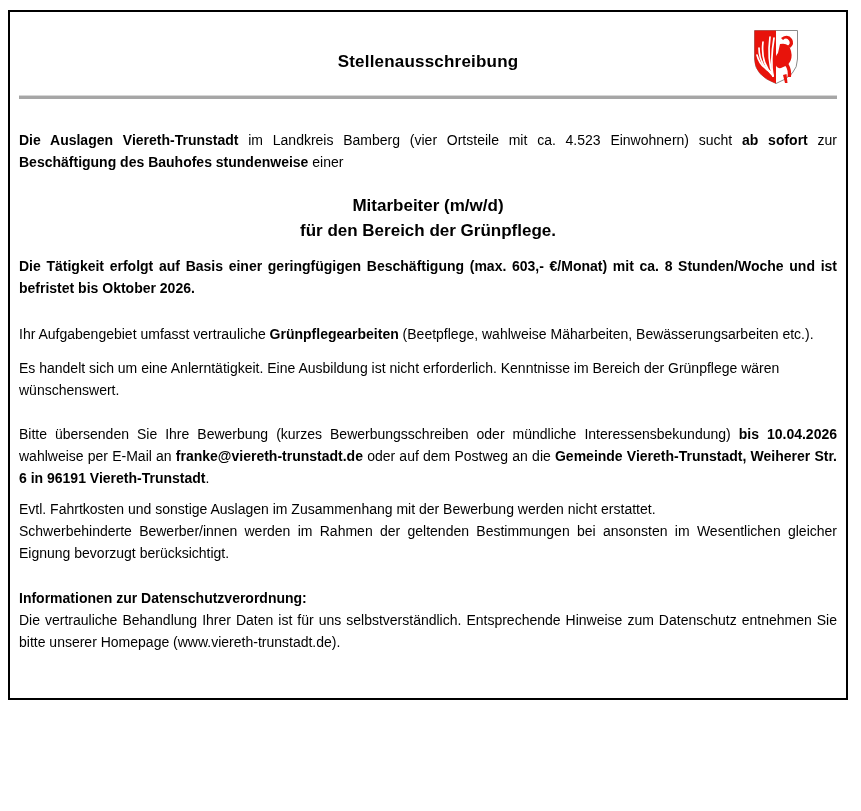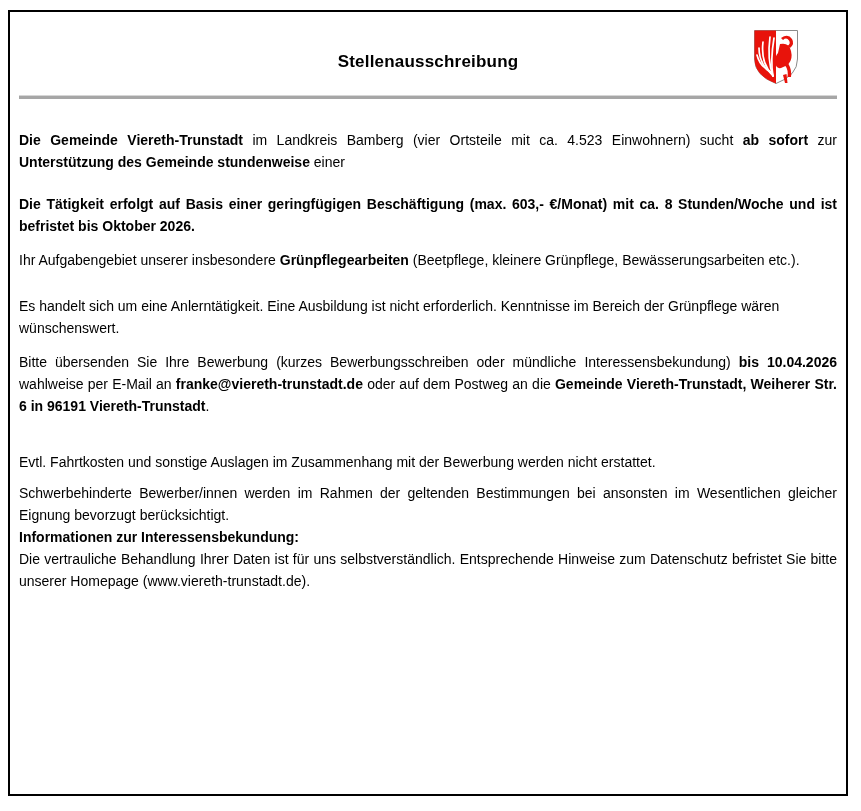--- a/index.html
+++ b/index.html
@@ -17,7 +17,7 @@
     left: 8px;
     top: 10px;
     width: 840px;
-    height: 786px;
+    height: 690px;
     border: 2px solid #000000;
     background: #ffffff;
     box-sizing: border-box;

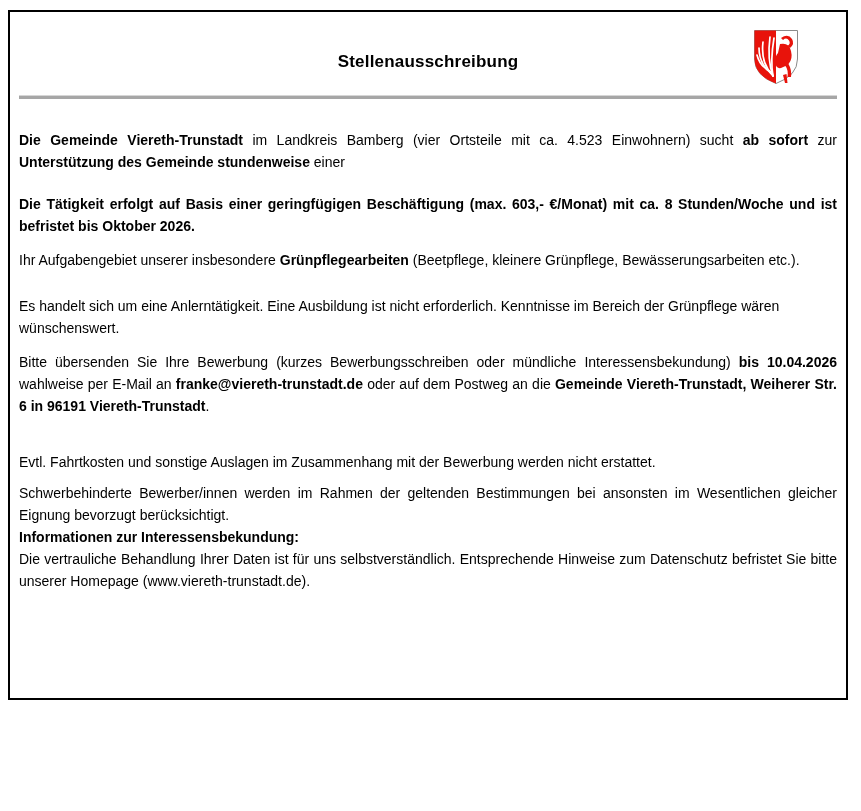--- a/index.html
+++ b/index.html
@@ -106,7 +106,7 @@
   </div>
   <div class="rule"></div>
   <div class="content" id="content">
-      <p class="para align-justify"><span class="b">Die Gemeinde Viereth-Trunstadt</span><span> im Landkreis Bamberg (vier Ortsteile mit ca. 4.523 Einwohnern) sucht </span><span class="b">ab sofort</span><span> zur </span><span class="b">Unterstützung des Gemeinde stundenweise</span><span> einer</span></p>
+      <p class="para align-justify"><span class="b">Die Auslagen Viereth-Trunstadt</span><span> im Landkreis Bamberg (vier Ortsteile mit ca. 4.523 Einwohnern) sucht </span><span class="b">ab sofort</span><span> zur </span><span class="b">Unterstützung des Gemeinde stundenweise</span><span> einer</span></p>
       <p class="para align-justify"><span class="b">Die Tätigkeit erfolgt auf Basis einer geringfügigen Beschäftigung (max. 603,- €/Monat) mit ca. 8 Stunden/Woche und ist befristet bis Oktober 2026.</span></p>
       <p class="para align-left"><span>Ihr Aufgabengebiet unserer insbesondere </span><span class="b">Grünpflegearbeiten</span><span> (Beetpflege, kleinere Grünpflege, Bewässerungsarbeiten etc.).</span></p>
       <p class="para align-left"><span>Es handelt sich um eine Anlerntätigkeit. Eine Ausbildung ist nicht erforderlich. Kenntnisse im Bereich der Grünpflege wären wünschenswert.</span></p>

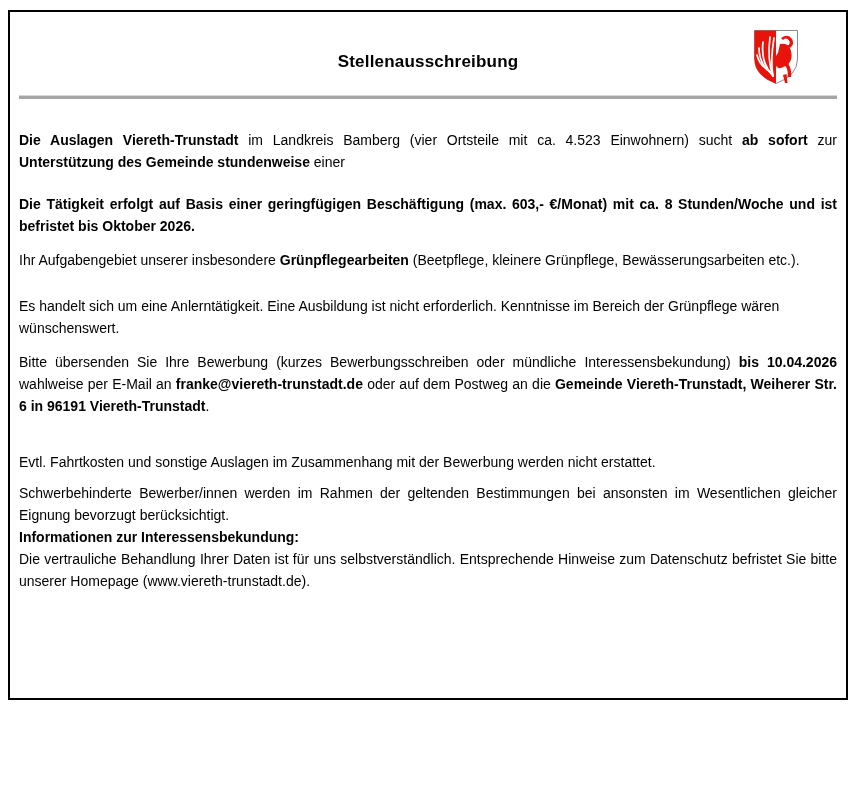--- a/index.html
+++ b/index.html
@@ -106,7 +106,7 @@
   </div>
   <div class="rule"></div>
   <div class="content" id="content">
-      <p class="para align-justify"><span class="b">Die Auslagen Viereth-Trunstadt</span><span> im Landkreis Bamberg (vier Ortsteile mit ca. 4.523 Einwohnern) sucht </span><span class="b">ab sofort</span><span> zur </span><span class="b">Unterstützung des Gemeinde stundenweise</span><span> einer</span></p>
+      <p class="para align-justify"><span class="b">Die Auslagen Viereth-Trunstadt</span><span> im Landkreis Bamberg (vier Ortsteile mit ca. 4.523 Einwohnern) sucht </span><span class="b">ab sofort</span><span> zur </span><span class="b">Beschäftigung des Bauhofes stundenweise</span><span> einer</span></p>
       <p class="para align-justify"><span class="b">Die Tätigkeit erfolgt auf Basis einer geringfügigen Beschäftigung (max. 603,- €/Monat) mit ca. 8 Stunden/Woche und ist befristet bis Oktober 2026.</span></p>
       <p class="para align-left"><span>Ihr Aufgabengebiet unserer insbesondere </span><span class="b">Grünpflegearbeiten</span><span> (Beetpflege, kleinere Grünpflege, Bewässerungsarbeiten etc.).</span></p>
       <p class="para align-left"><span>Es handelt sich um eine Anlerntätigkeit. Eine Ausbildung ist nicht erforderlich. Kenntnisse im Bereich der Grünpflege wären wünschenswert.</span></p>

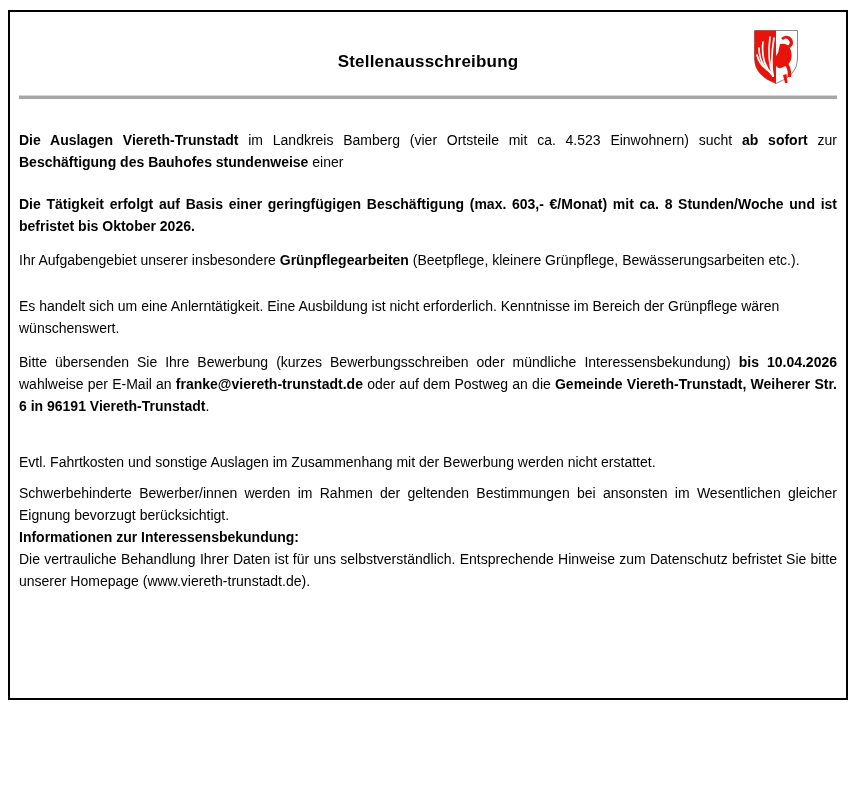--- a/index.html
+++ b/index.html
@@ -107,6 +107,7 @@
   <div class="rule"></div>
   <div class="content" id="content">
       <p class="para align-justify"><span class="b">Die Auslagen Viereth-Trunstadt</span><span> im Landkreis Bamberg (vier Ortsteile mit ca. 4.523 Einwohnern) sucht </span><span class="b">ab sofort</span><span> zur </span><span class="b">Beschäftigung des Bauhofes stundenweise</span><span> einer</span></p>
+      <p class="para align-center heading"><span class="b">Mitarbeiter (m/w/d)</span><br><span class="b">für den Bereich der Grünpflege.</span></p>
       <p class="para align-justify"><span class="b">Die Tätigkeit erfolgt auf Basis einer geringfügigen Beschäftigung (max. 603,- €/Monat) mit ca. 8 Stunden/Woche und ist befristet bis Oktober 2026.</span></p>
       <p class="para align-left"><span>Ihr Aufgabengebiet unserer insbesondere </span><span class="b">Grünpflegearbeiten</span><span> (Beetpflege, kleinere Grünpflege, Bewässerungsarbeiten etc.).</span></p>
       <p class="para align-left"><span>Es handelt sich um eine Anlerntätigkeit. Eine Ausbildung ist nicht erforderlich. Kenntnisse im Bereich der Grünpflege wären wünschenswert.</span></p>

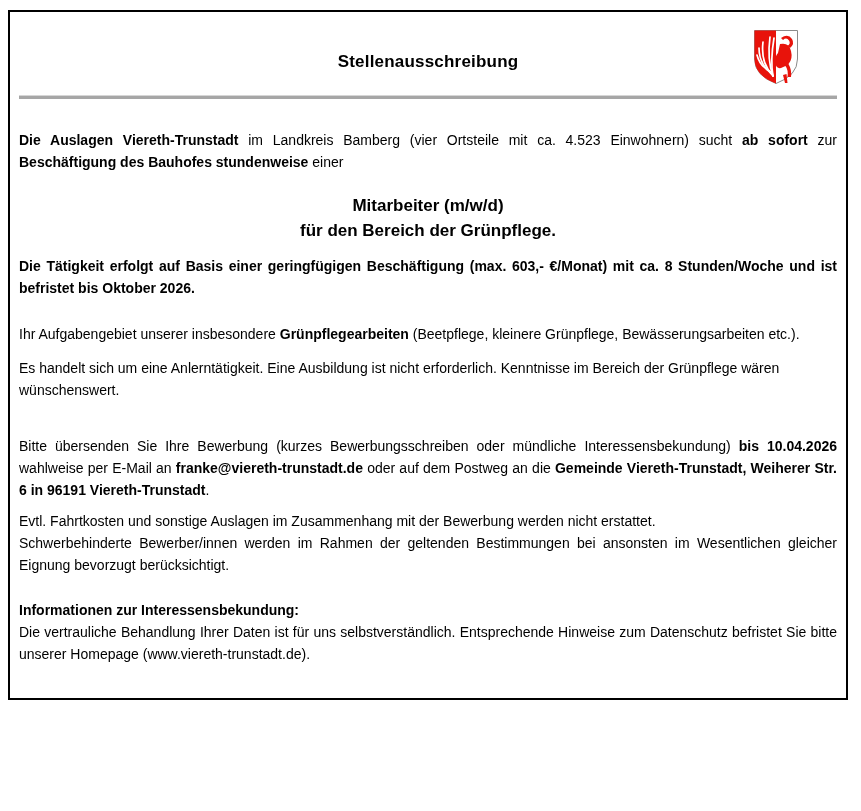--- a/index.html
+++ b/index.html
@@ -109,7 +109,7 @@
       <p class="para align-justify"><span class="b">Die Auslagen Viereth-Trunstadt</span><span> im Landkreis Bamberg (vier Ortsteile mit ca. 4.523 Einwohnern) sucht </span><span class="b">ab sofort</span><span> zur </span><span class="b">Beschäftigung des Bauhofes stundenweise</span><span> einer</span></p>
       <p class="para align-center heading"><span class="b">Mitarbeiter (m/w/d)</span><br><span class="b">für den Bereich der Grünpflege.</span></p>
       <p class="para align-justify"><span class="b">Die Tätigkeit erfolgt auf Basis einer geringfügigen Beschäftigung (max. 603,- €/Monat) mit ca. 8 Stunden/Woche und ist befristet bis Oktober 2026.</span></p>
-      <p class="para align-left"><span>Ihr Aufgabengebiet unserer insbesondere </span><span class="b">Grünpflegearbeiten</span><span> (Beetpflege, kleinere Grünpflege, Bewässerungsarbeiten etc.).</span></p>
+      <p class="para align-left"><span>Ihr Aufgabengebiet umfasst vertrauliche </span><span class="b">Grünpflegearbeiten</span><span> (Beetpflege, kleinere Grünpflege, Bewässerungsarbeiten etc.).</span></p>
       <p class="para align-left"><span>Es handelt sich um eine Anlerntätigkeit. Eine Ausbildung ist nicht erforderlich. Kenntnisse im Bereich der Grünpflege wären wünschenswert.</span></p>
       <p class="para align-justify"><span>Bitte übersenden Sie Ihre Bewerbung (kurzes Bewerbungsschreiben oder mündliche Interessensbekundung) </span><span class="b">bis 10.04.2026</span><span> wahlweise per E-Mail an </span><span class="b">franke@viereth-trunstadt.de</span><span> oder auf dem Postweg an die </span><span class="b">Gemeinde Viereth-Trunstadt, Weiherer Str. 6 in 96191 Viereth-Trunstadt</span><span>.</span></p>
       <p class="para align-left"><span>Evtl. Fahrtkosten und sonstige Auslagen im Zusammenhang mit der Bewerbung werden nicht erstattet.</span></p>

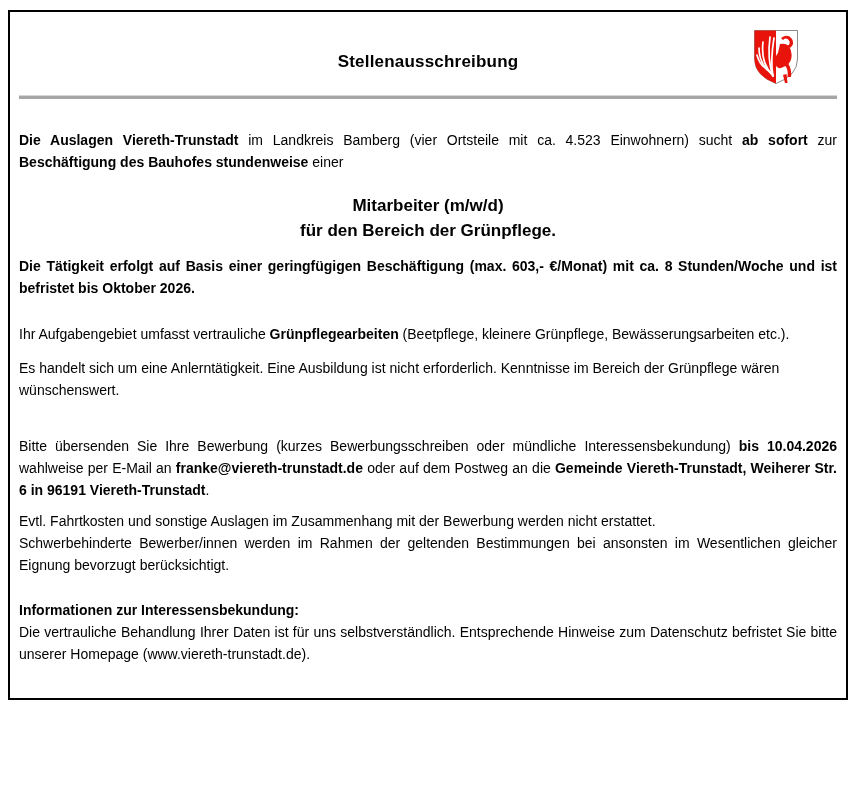--- a/index.html
+++ b/index.html
@@ -109,7 +109,7 @@
       <p class="para align-justify"><span class="b">Die Auslagen Viereth-Trunstadt</span><span> im Landkreis Bamberg (vier Ortsteile mit ca. 4.523 Einwohnern) sucht </span><span class="b">ab sofort</span><span> zur </span><span class="b">Beschäftigung des Bauhofes stundenweise</span><span> einer</span></p>
       <p class="para align-center heading"><span class="b">Mitarbeiter (m/w/d)</span><br><span class="b">für den Bereich der Grünpflege.</span></p>
       <p class="para align-justify"><span class="b">Die Tätigkeit erfolgt auf Basis einer geringfügigen Beschäftigung (max. 603,- €/Monat) mit ca. 8 Stunden/Woche und ist befristet bis Oktober 2026.</span></p>
-      <p class="para align-left"><span>Ihr Aufgabengebiet umfasst vertrauliche </span><span class="b">Grünpflegearbeiten</span><span> (Beetpflege, kleinere Grünpflege, Bewässerungsarbeiten etc.).</span></p>
+      <p class="para align-left"><span>Ihr Aufgabengebiet umfasst vertrauliche </span><span class="b">Grünpflegearbeiten</span><span> (Beetpflege, wahlweise Mäharbeiten, Bewässerungsarbeiten etc.).</span></p>
       <p class="para align-left"><span>Es handelt sich um eine Anlerntätigkeit. Eine Ausbildung ist nicht erforderlich. Kenntnisse im Bereich der Grünpflege wären wünschenswert.</span></p>
       <p class="para align-justify"><span>Bitte übersenden Sie Ihre Bewerbung (kurzes Bewerbungsschreiben oder mündliche Interessensbekundung) </span><span class="b">bis 10.04.2026</span><span> wahlweise per E-Mail an </span><span class="b">franke@viereth-trunstadt.de</span><span> oder auf dem Postweg an die </span><span class="b">Gemeinde Viereth-Trunstadt, Weiherer Str. 6 in 96191 Viereth-Trunstadt</span><span>.</span></p>
       <p class="para align-left"><span>Evtl. Fahrtkosten und sonstige Auslagen im Zusammenhang mit der Bewerbung werden nicht erstattet.</span></p>

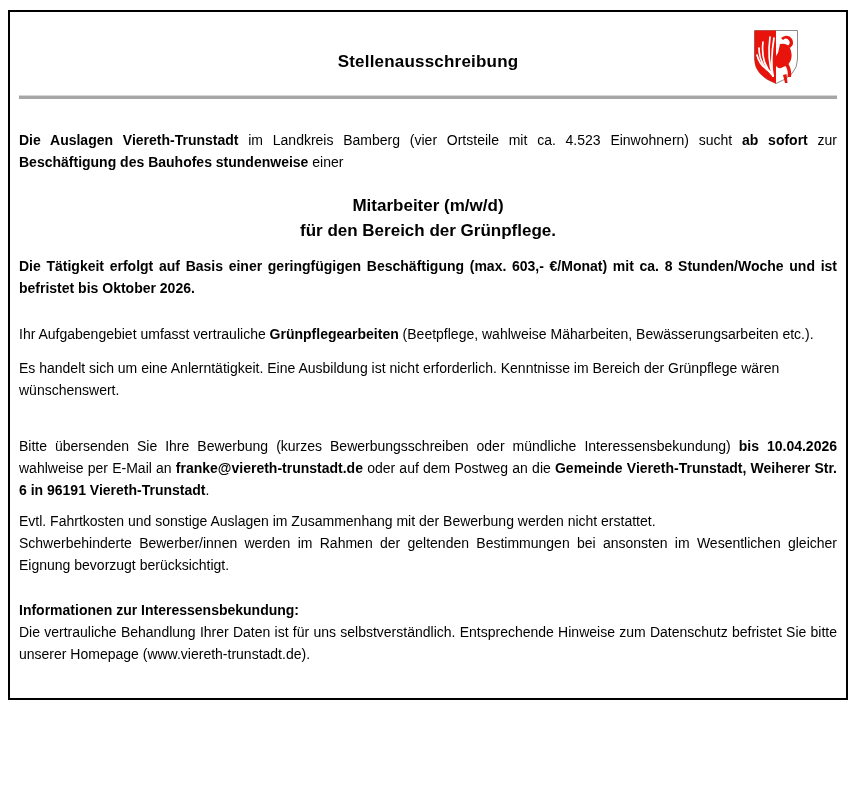--- a/index.html
+++ b/index.html
@@ -69,7 +69,7 @@
   .content > :nth-child(3)  { margin-top: 12px; }
   .content > :nth-child(4)  { margin-top: 24px; }
   .content > :nth-child(5)  { margin-top: 12px; }
-  .content > :nth-child(6)  { margin-top: 34px; }
+  .content > :nth-child(6)  { margin-top: 22px; }
   .content > :nth-child(7)  { margin-top: 9px; }
   .content > :nth-child(8)  { }
   .content > :nth-child(9)  { margin-top: 23px; }

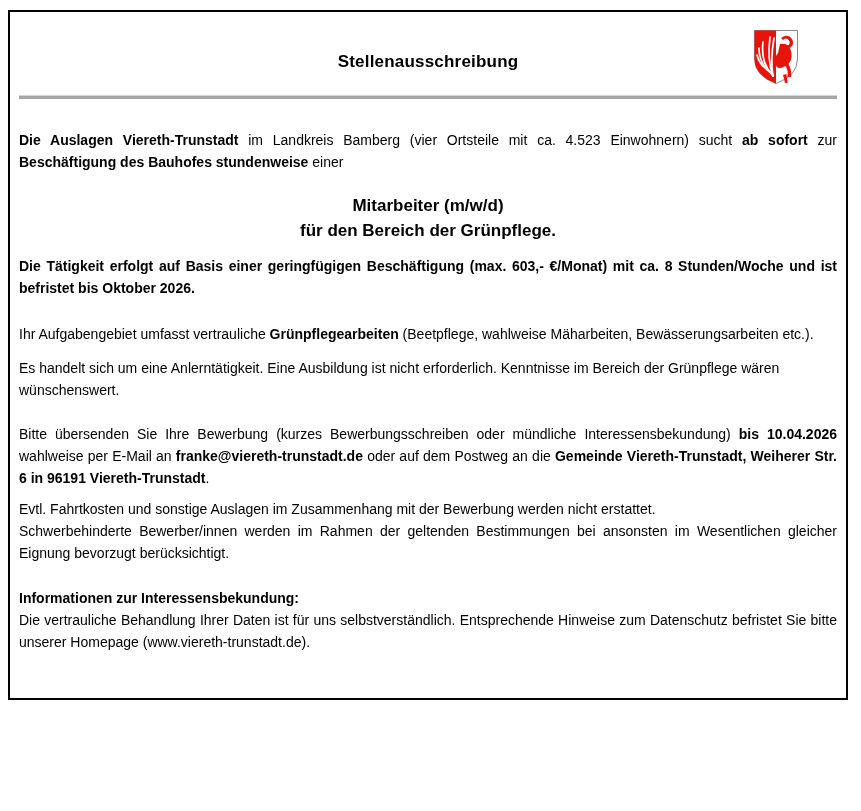--- a/index.html
+++ b/index.html
@@ -114,7 +114,7 @@
       <p class="para align-justify"><span>Bitte übersenden Sie Ihre Bewerbung (kurzes Bewerbungsschreiben oder mündliche Interessensbekundung) </span><span class="b">bis 10.04.2026</span><span> wahlweise per E-Mail an </span><span class="b">franke@viereth-trunstadt.de</span><span> oder auf dem Postweg an die </span><span class="b">Gemeinde Viereth-Trunstadt, Weiherer Str. 6 in 96191 Viereth-Trunstadt</span><span>.</span></p>
       <p class="para align-left"><span>Evtl. Fahrtkosten und sonstige Auslagen im Zusammenhang mit der Bewerbung werden nicht erstattet.</span></p>
       <p class="para align-justify"><span>Schwerbehinderte Bewerber/innen werden im Rahmen der geltenden Bestimmungen bei ansonsten im Wesentlichen gleicher Eignung bevorzugt berücksichtigt.</span></p>
-      <p class="para align-justify"><span class="b">Informationen zur Interessensbekundung:</span><br><span>Die vertrauliche Behandlung Ihrer Daten ist für uns selbstverständlich. Entsprechende Hinweise zum Datenschutz befristet Sie bitte unserer Homepage (www.viereth-trunstadt.de).</span></p>
+      <p class="para align-justify"><span class="b">Informationen zur Datenschutzverordnung:</span><br><span>Die vertrauliche Behandlung Ihrer Daten ist für uns selbstverständlich. Entsprechende Hinweise zum Datenschutz befristet Sie bitte unserer Homepage (www.viereth-trunstadt.de).</span></p>
     </div>
 </div>
 

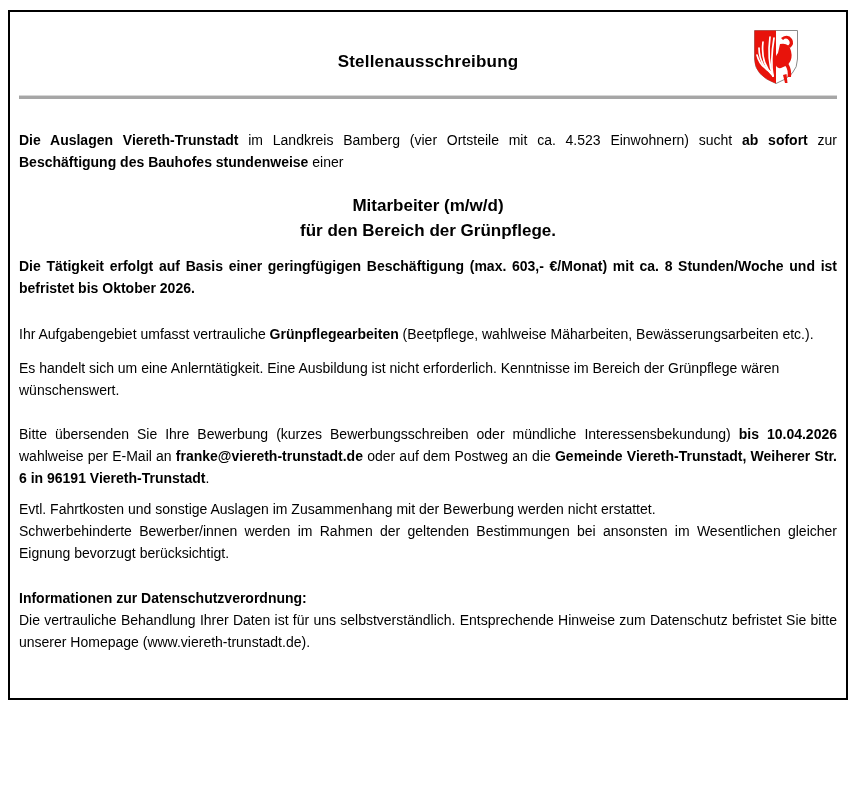--- a/index.html
+++ b/index.html
@@ -114,7 +114,7 @@
       <p class="para align-justify"><span>Bitte übersenden Sie Ihre Bewerbung (kurzes Bewerbungsschreiben oder mündliche Interessensbekundung) </span><span class="b">bis 10.04.2026</span><span> wahlweise per E-Mail an </span><span class="b">franke@viereth-trunstadt.de</span><span> oder auf dem Postweg an die </span><span class="b">Gemeinde Viereth-Trunstadt, Weiherer Str. 6 in 96191 Viereth-Trunstadt</span><span>.</span></p>
       <p class="para align-left"><span>Evtl. Fahrtkosten und sonstige Auslagen im Zusammenhang mit der Bewerbung werden nicht erstattet.</span></p>
       <p class="para align-justify"><span>Schwerbehinderte Bewerber/innen werden im Rahmen der geltenden Bestimmungen bei ansonsten im Wesentlichen gleicher Eignung bevorzugt berücksichtigt.</span></p>
-      <p class="para align-justify"><span class="b">Informationen zur Datenschutzverordnung:</span><br><span>Die vertrauliche Behandlung Ihrer Daten ist für uns selbstverständlich. Entsprechende Hinweise zum Datenschutz befristet Sie bitte unserer Homepage (www.viereth-trunstadt.de).</span></p>
+      <p class="para align-justify"><span class="b">Informationen zur Datenschutzverordnung:</span><br><span>Die vertrauliche Behandlung Ihrer Daten ist für uns selbstverständlich. Entsprechende Hinweise zum Datenschutz entnehmen Sie bitte unserer Homepage (www.viereth-trunstadt.de).</span></p>
     </div>
 </div>
 

